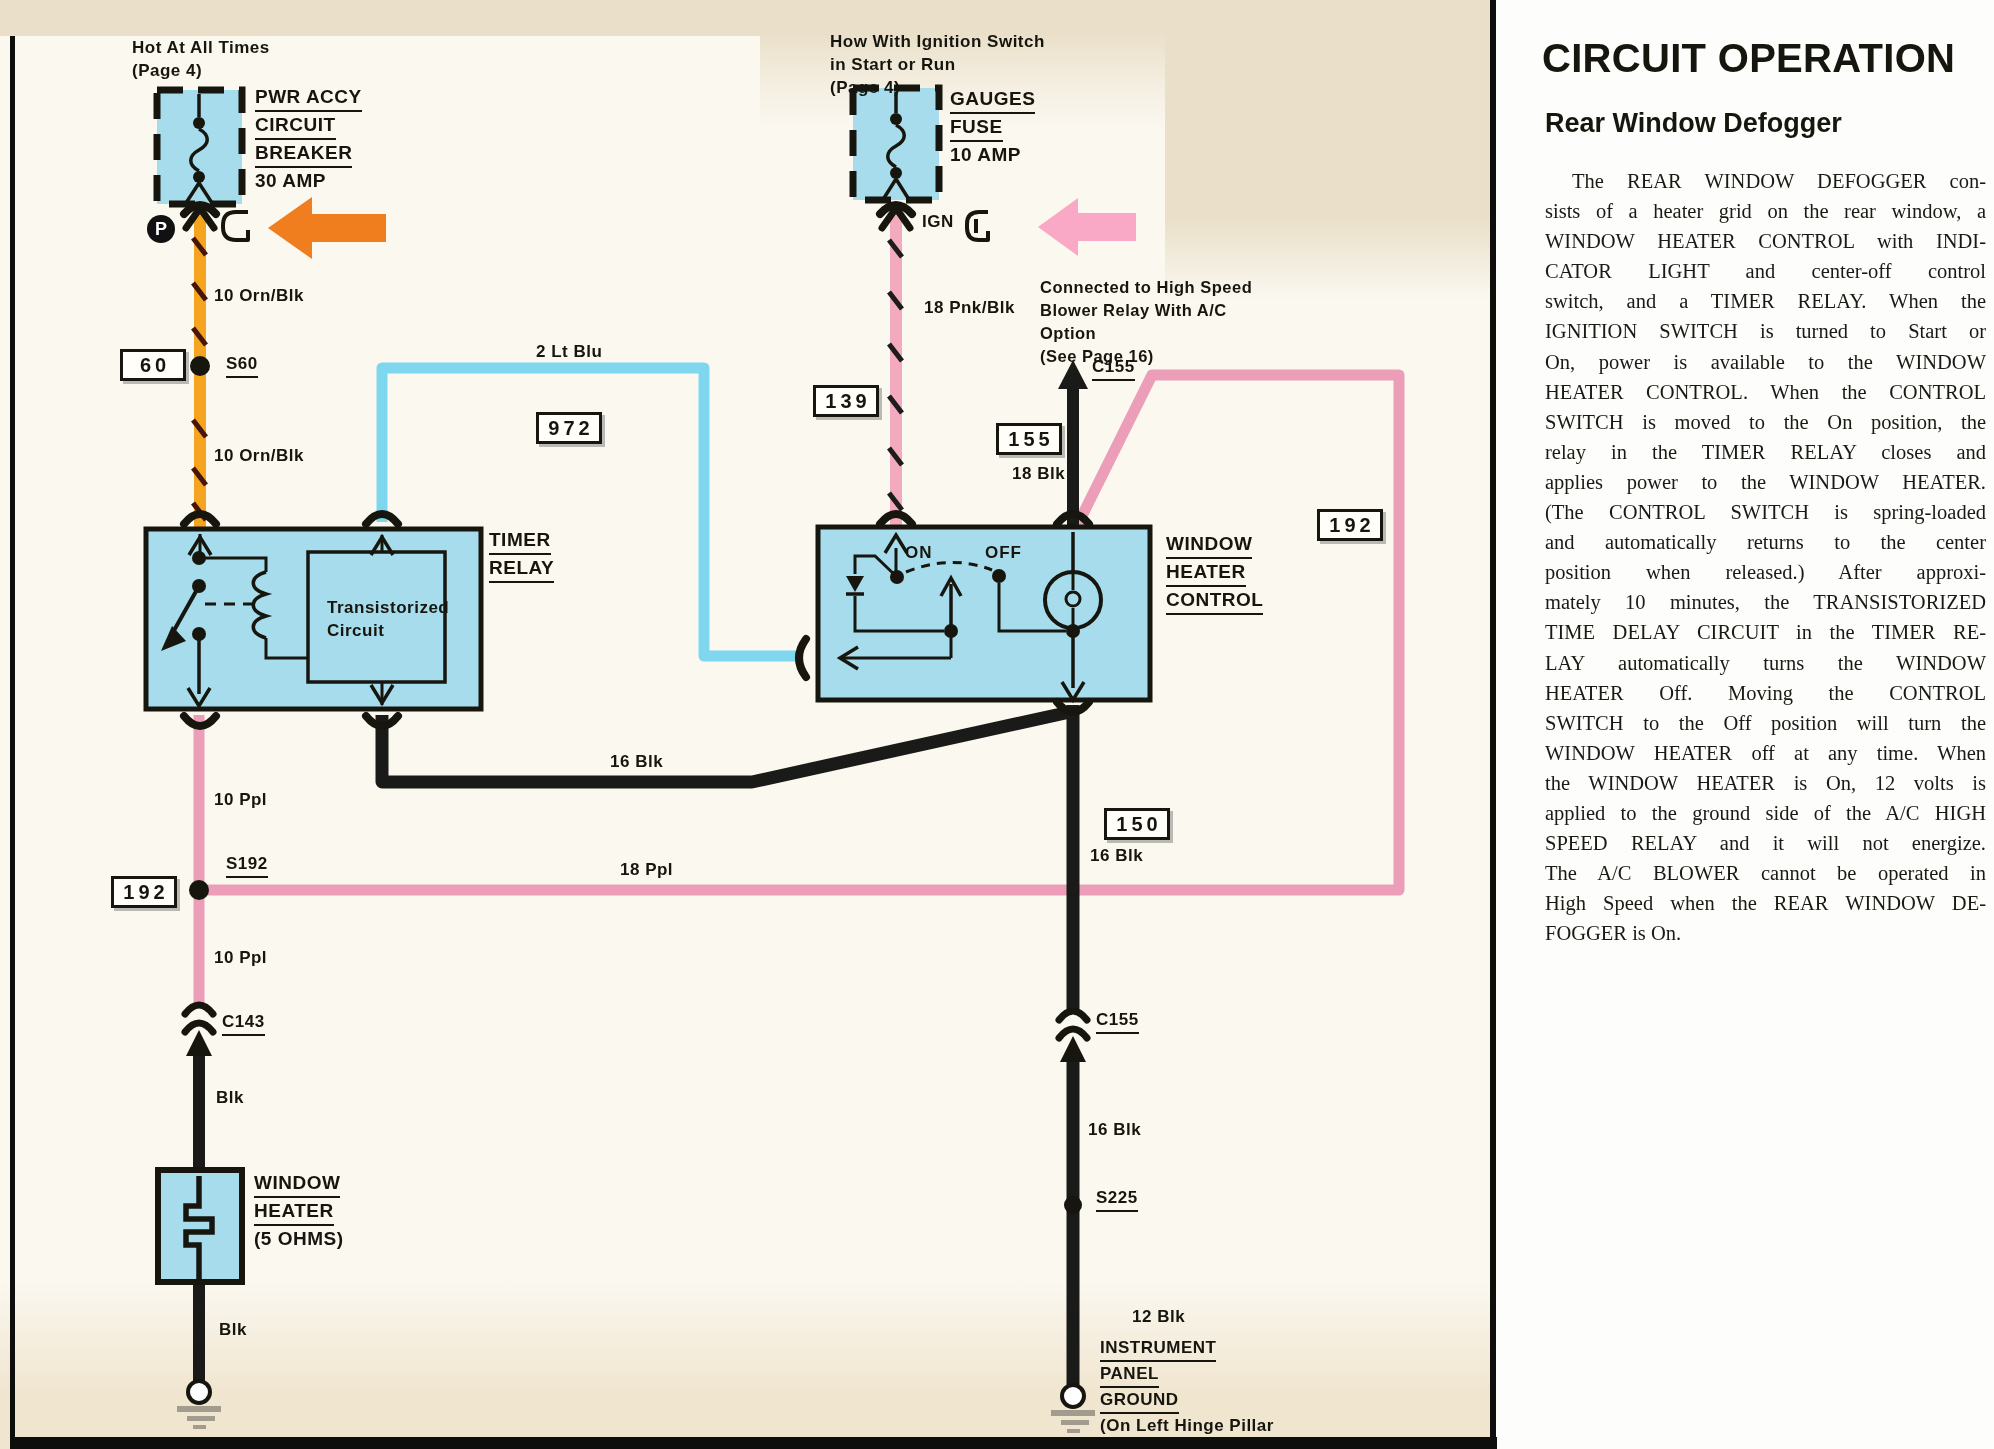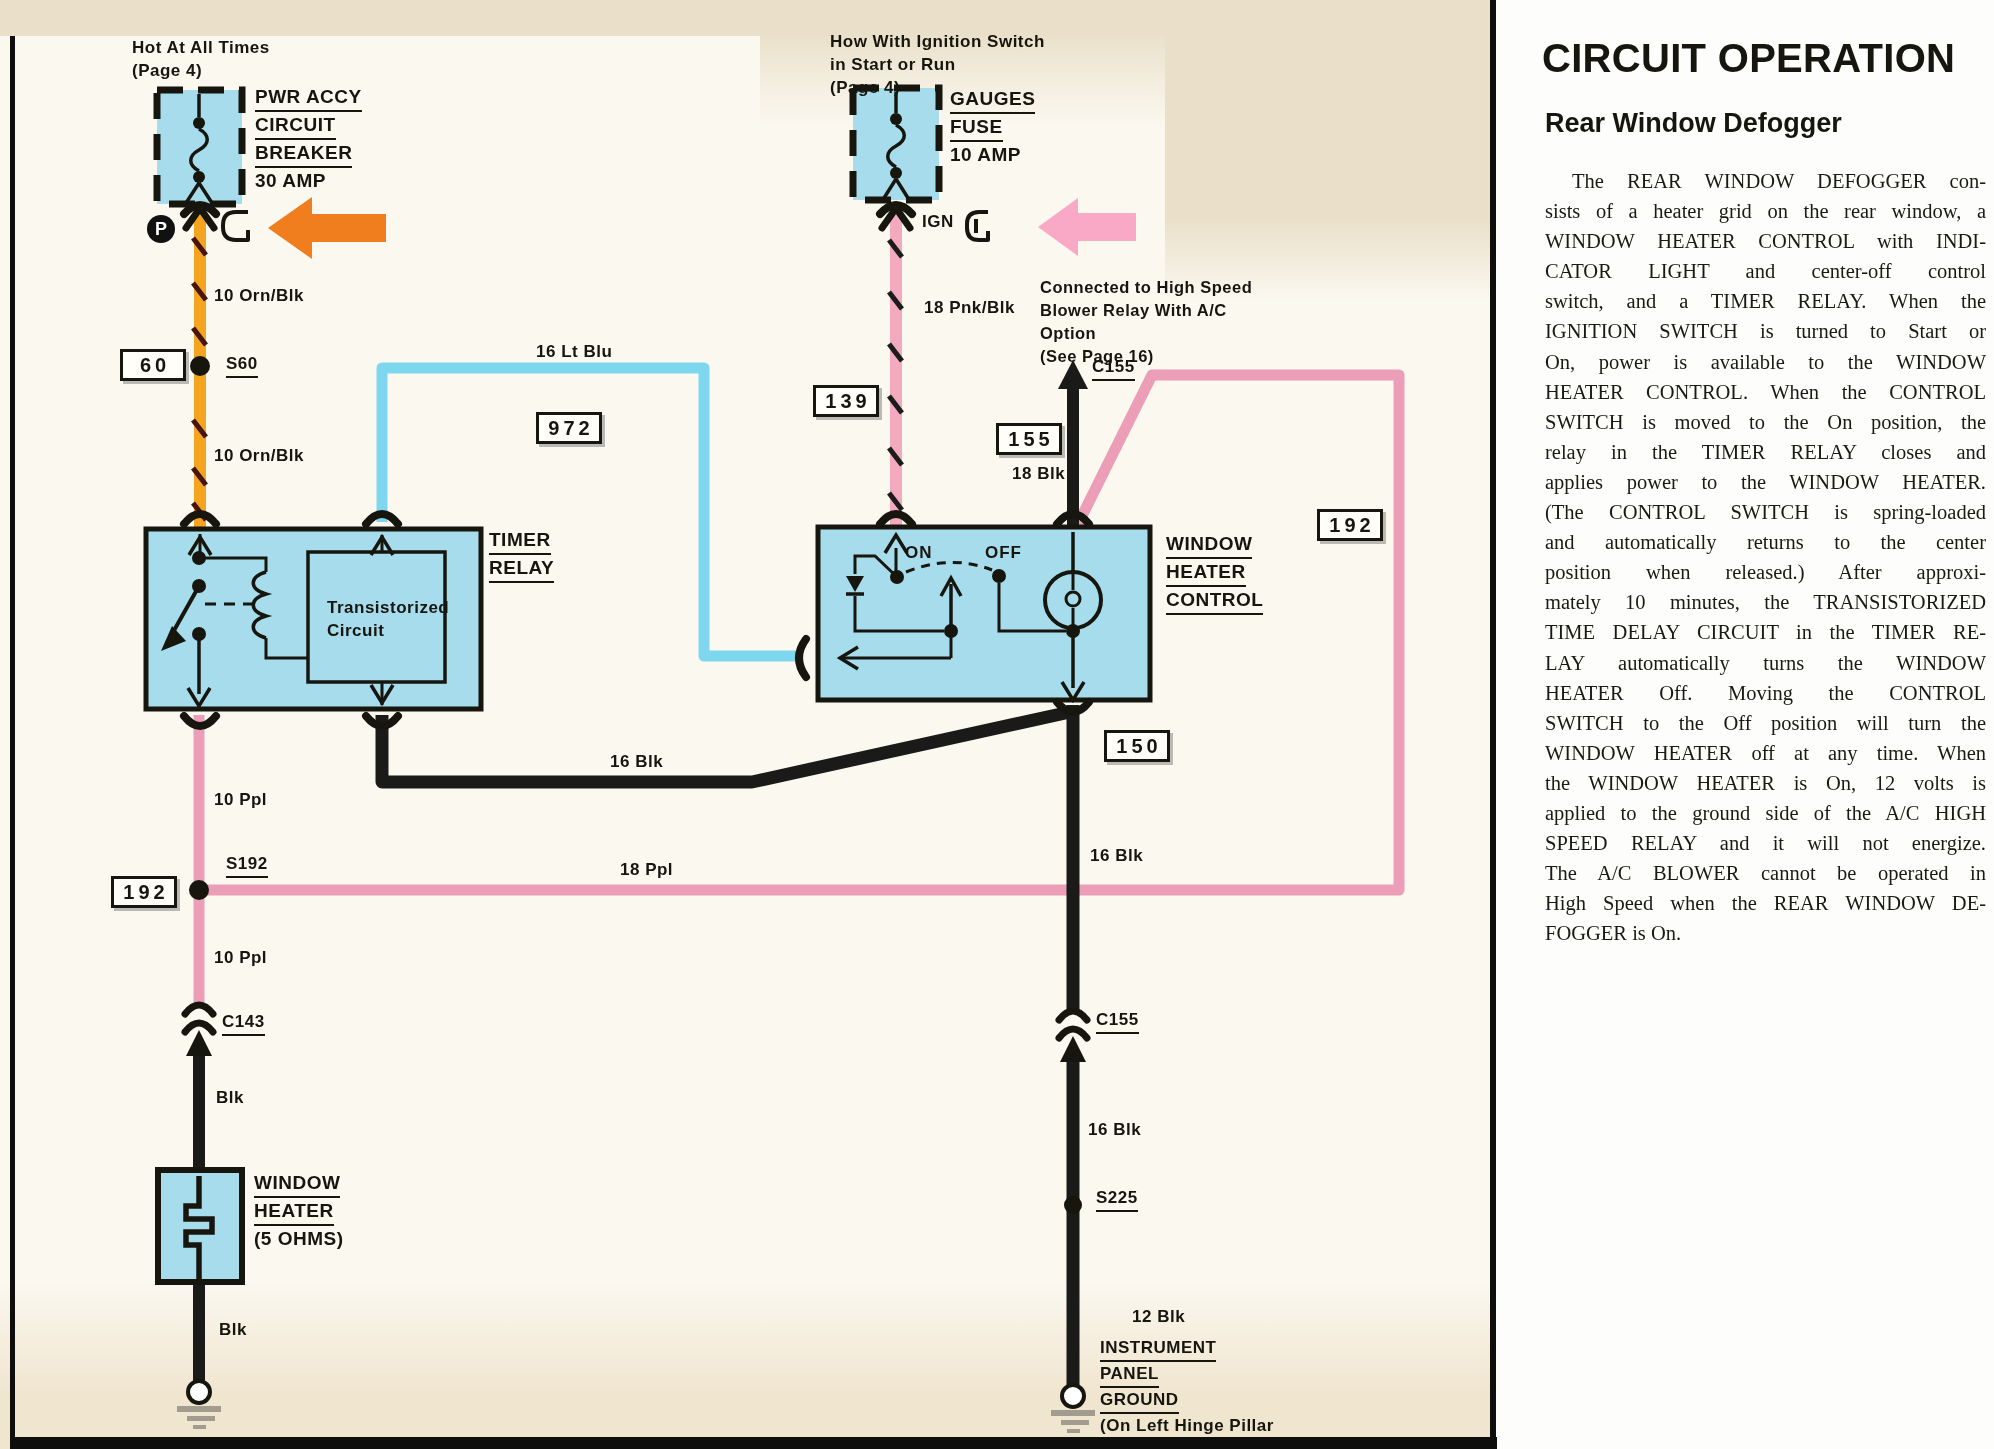--- a/index.html
+++ b/index.html
@@ -212,7 +212,7 @@
   <div class="refbox" style="left:120px;top:349px;">60</div>
   <div class="lbl" style="left:226px;top:352px;"><span class="u">S60</span></div>
   <div class="lbl" style="left:214px;top:444px;">10 Orn/Blk</div>
-  <div class="lbl" style="left:536px;top:340px;">16 Lt Blu</div>
+  <div class="lbl" style="left:536px;top:340px;">2 Lt Blu</div>
   <div class="refbox" style="left:536px;top:412px;">972</div>
   <div class="lbl big" style="left:489px;top:527px;">
     <div><span class="u">TIMER</span></div>

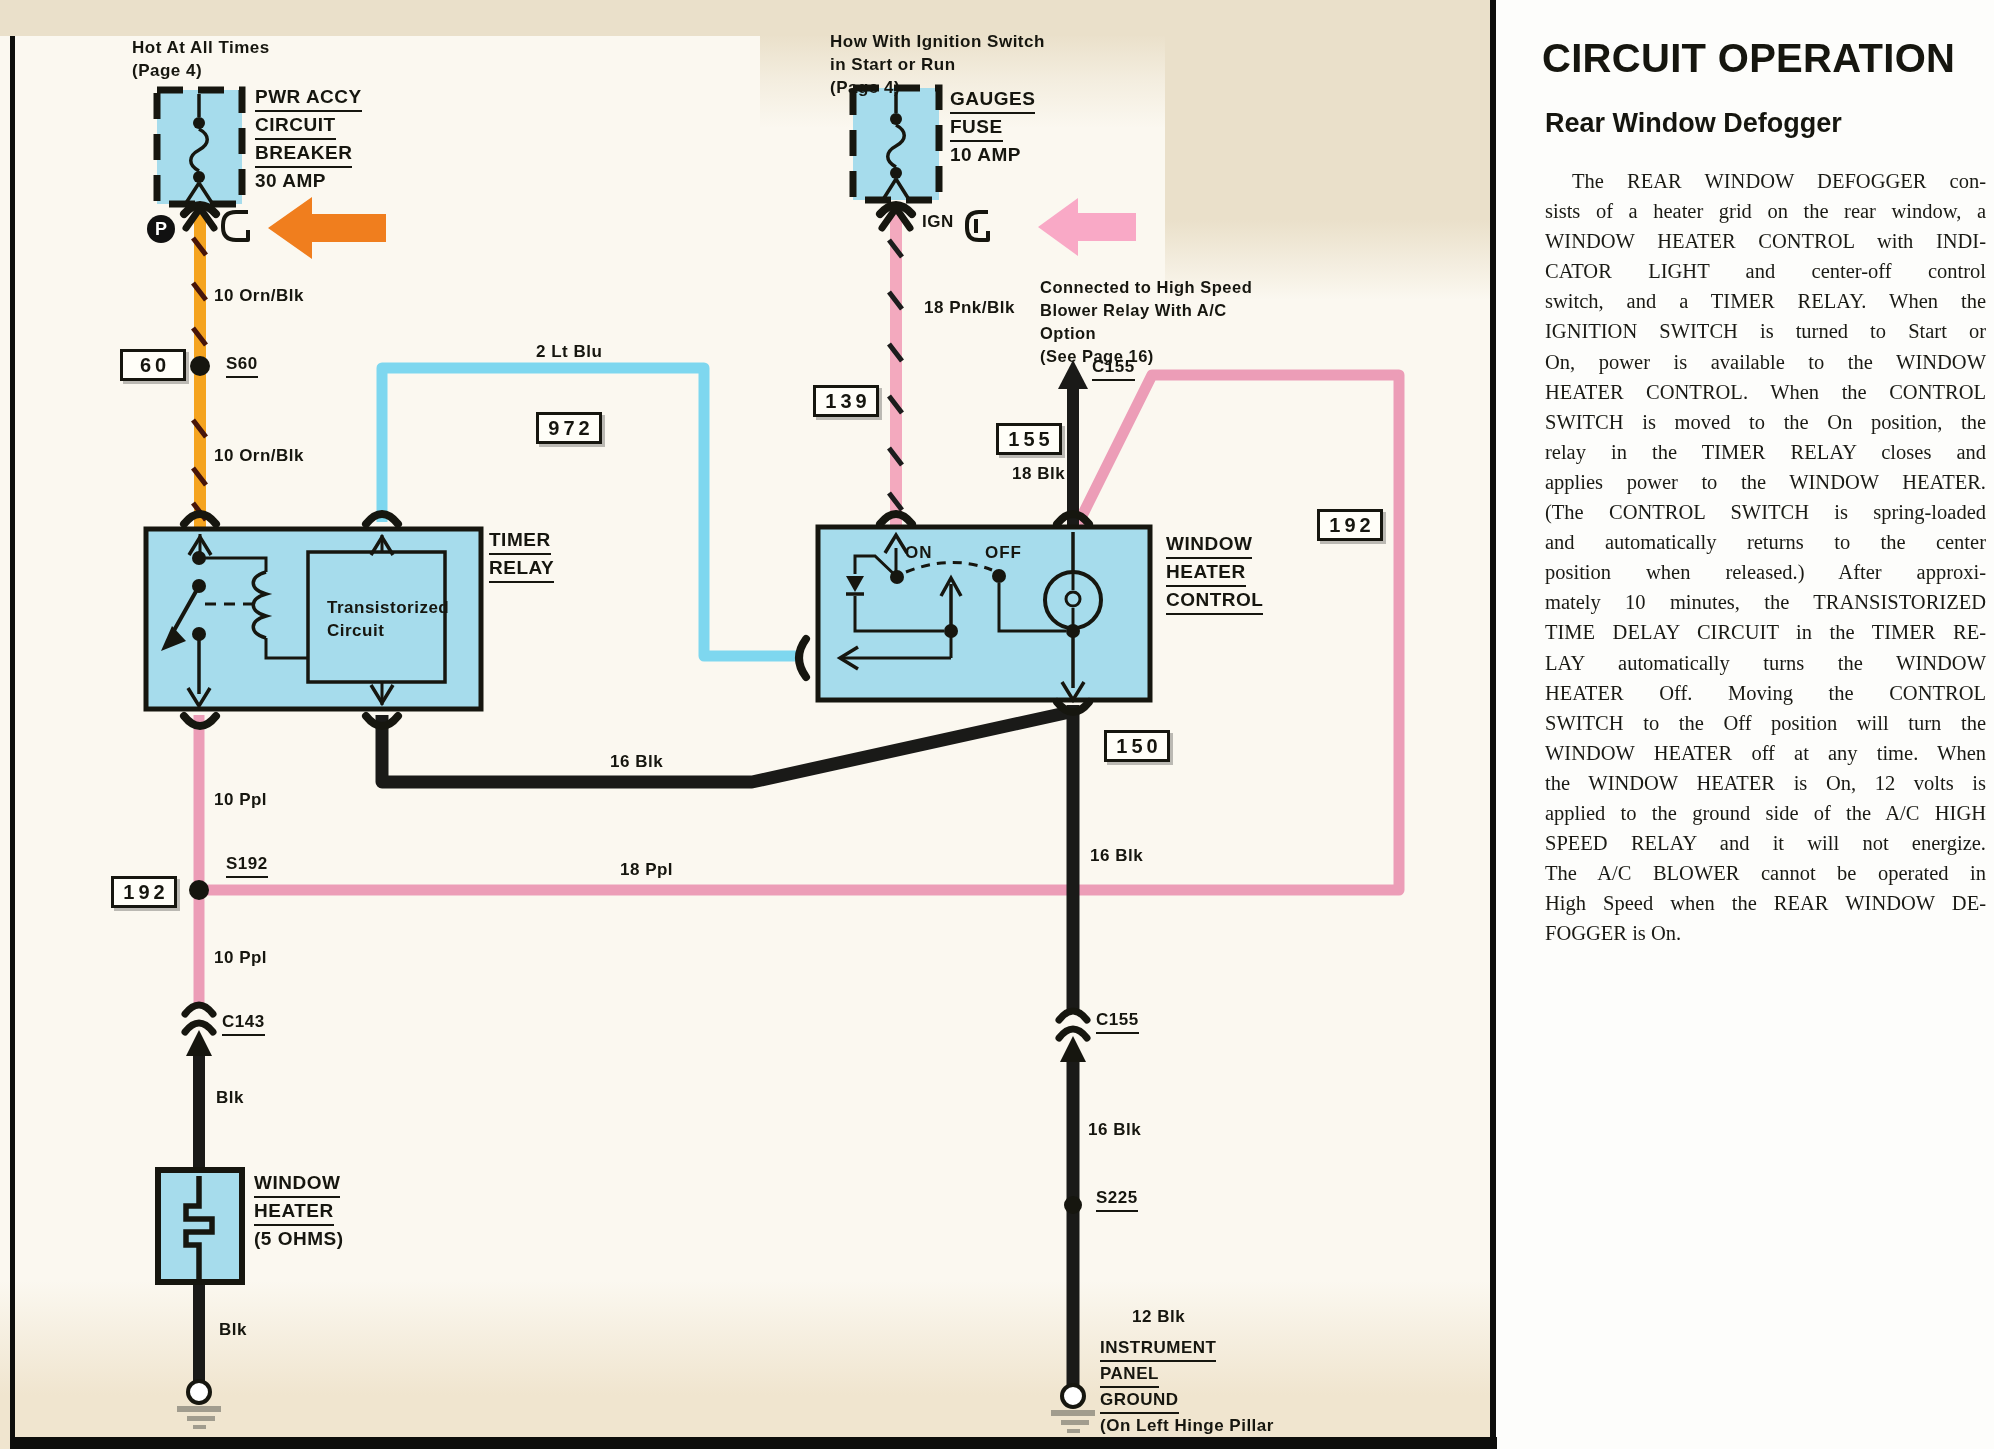--- a/index.html
+++ b/index.html
@@ -256,7 +256,7 @@
   <div class="refbox" style="left:1317px;top:509px;">192</div>
 
   <div class="lbl" style="left:610px;top:750px;">16 Blk</div>
-  <div class="refbox" style="left:1104px;top:730px;">150</div>
+  <div class="refbox" style="left:1104px;top:808px;">150</div>
   <div class="lbl" style="left:1090px;top:844px;">16 Blk</div>
 
   <div class="lbl" style="left:214px;top:788px;">10 Ppl</div>

